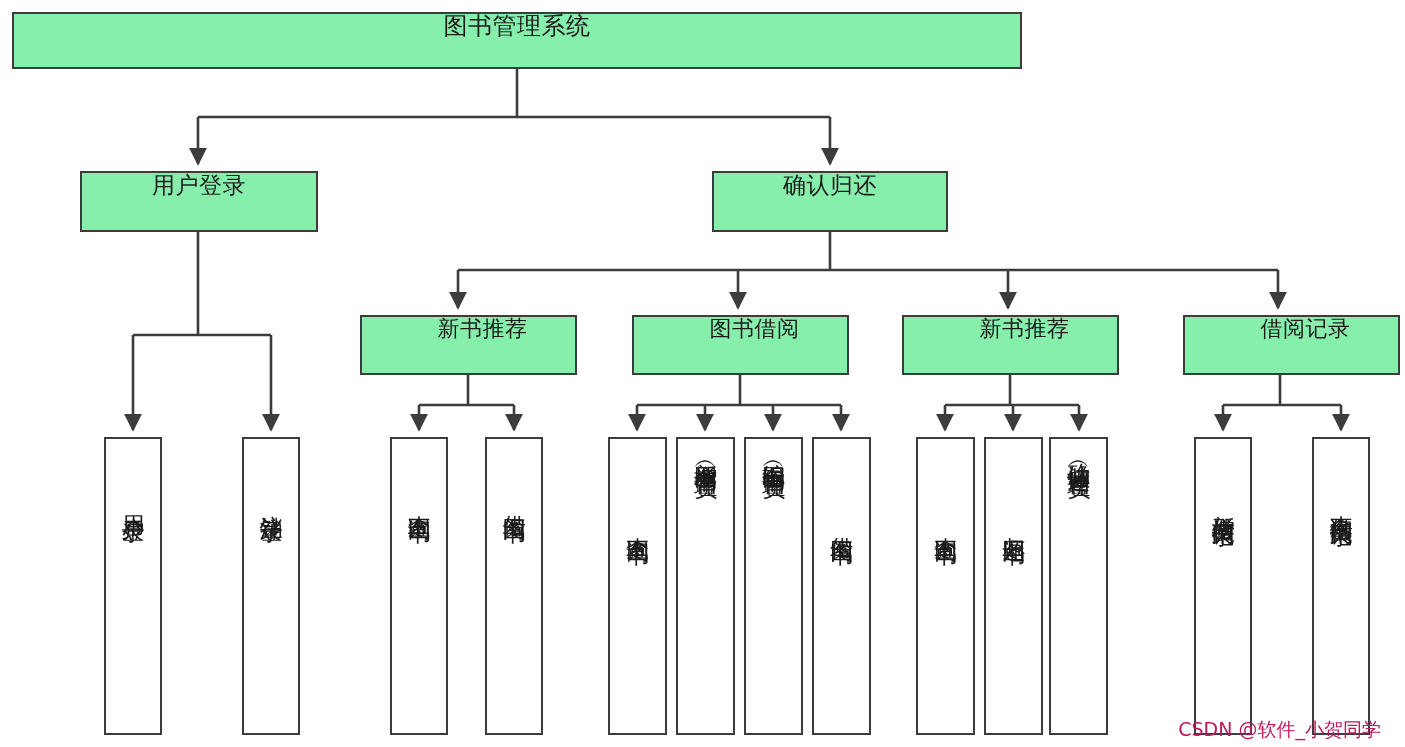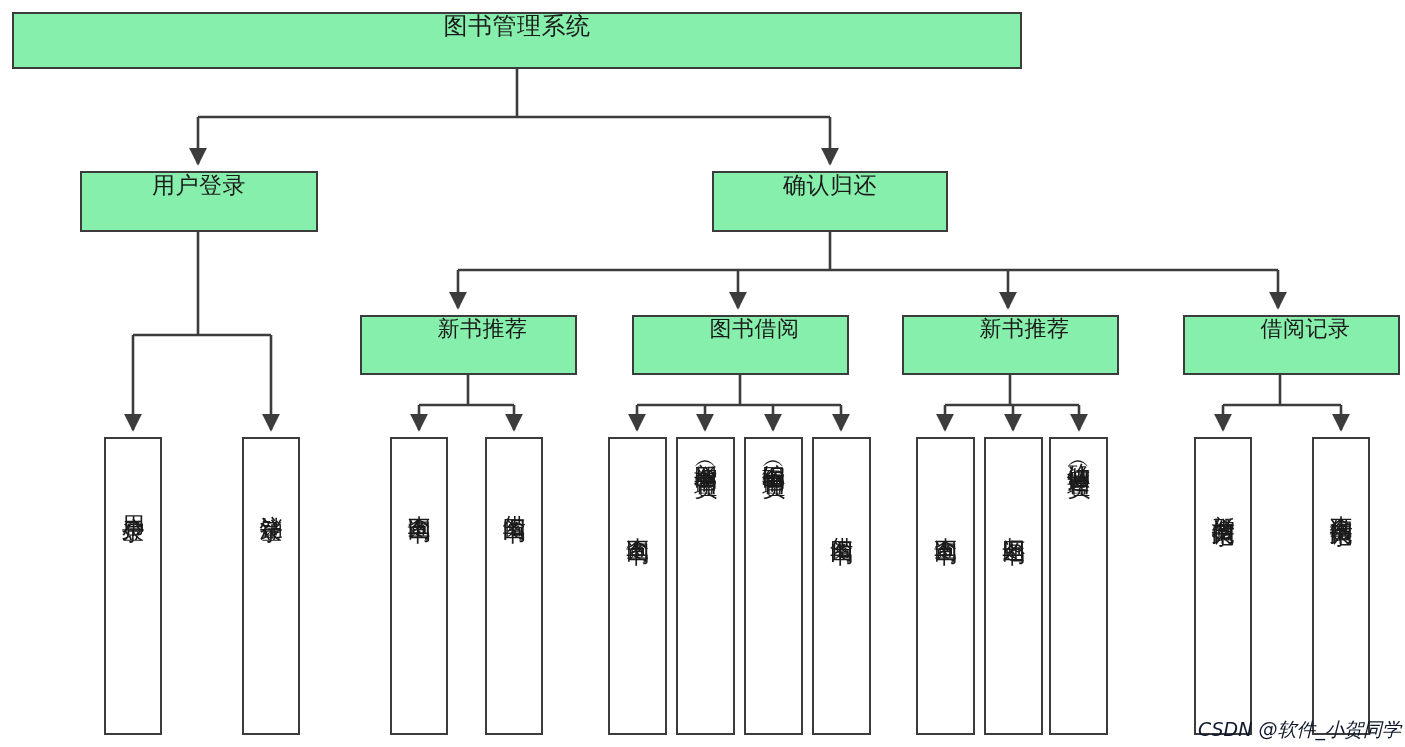--- a/index.html
+++ b/index.html
@@ -58,13 +58,12 @@
 
   .watermark{
     position:absolute;
-    right:4px;bottom:4px;
+    right:24px;bottom:4px;
     font-size:19px;
-    color:#0f172a;
+    color:#be185d;
     z-index:5;
     white-space:nowrap;
     font-family:"DejaVu Sans","Liberation Sans",sans-serif;
-    font-style:italic;
   }
 </style>
 </head>

